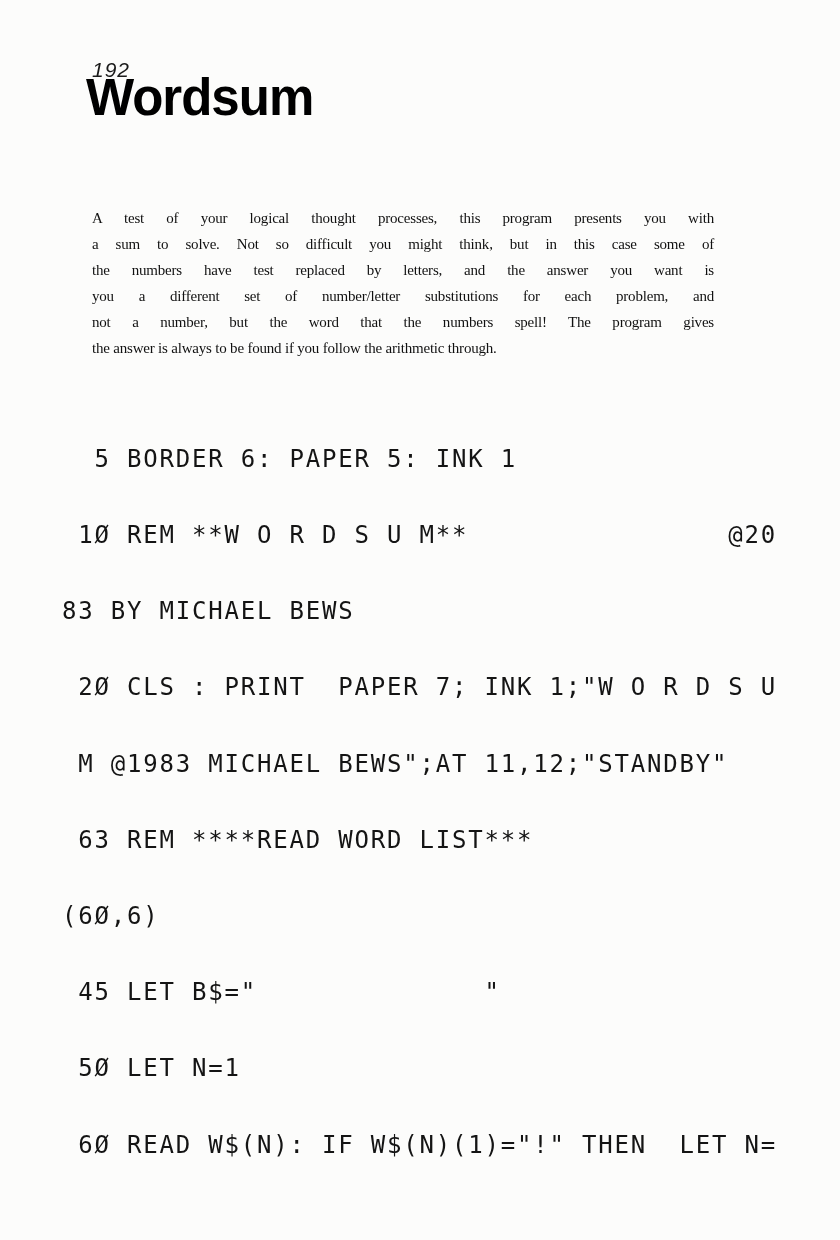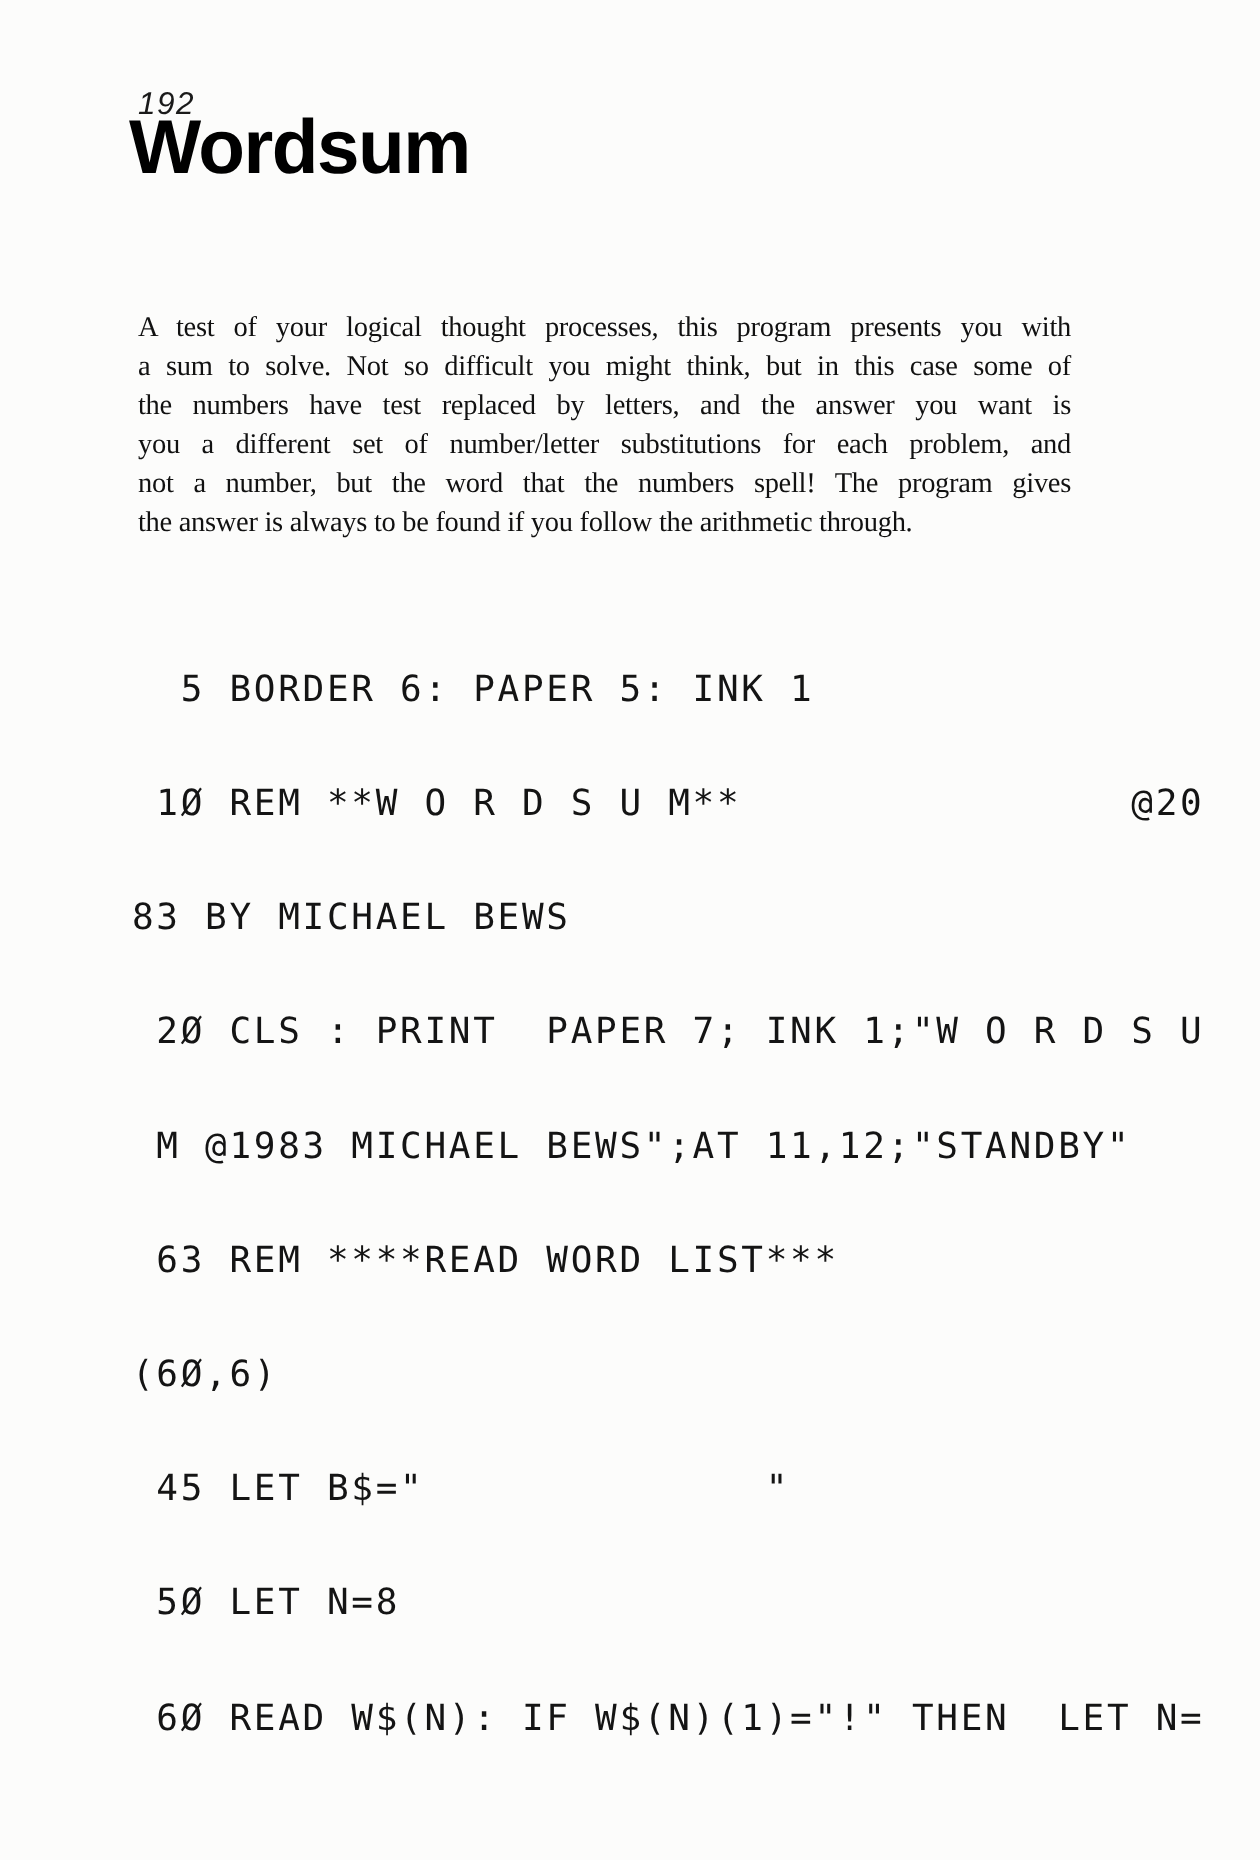--- a/index.html
+++ b/index.html
@@ -43,7 +43,7 @@
     left: 92px;
     top: 206px;
     width: 622px;
-    font-size: 19px;
+    font-size: 15px;
     line-height: 25.9px;
     letter-spacing: -0.2px;
     color: #111;

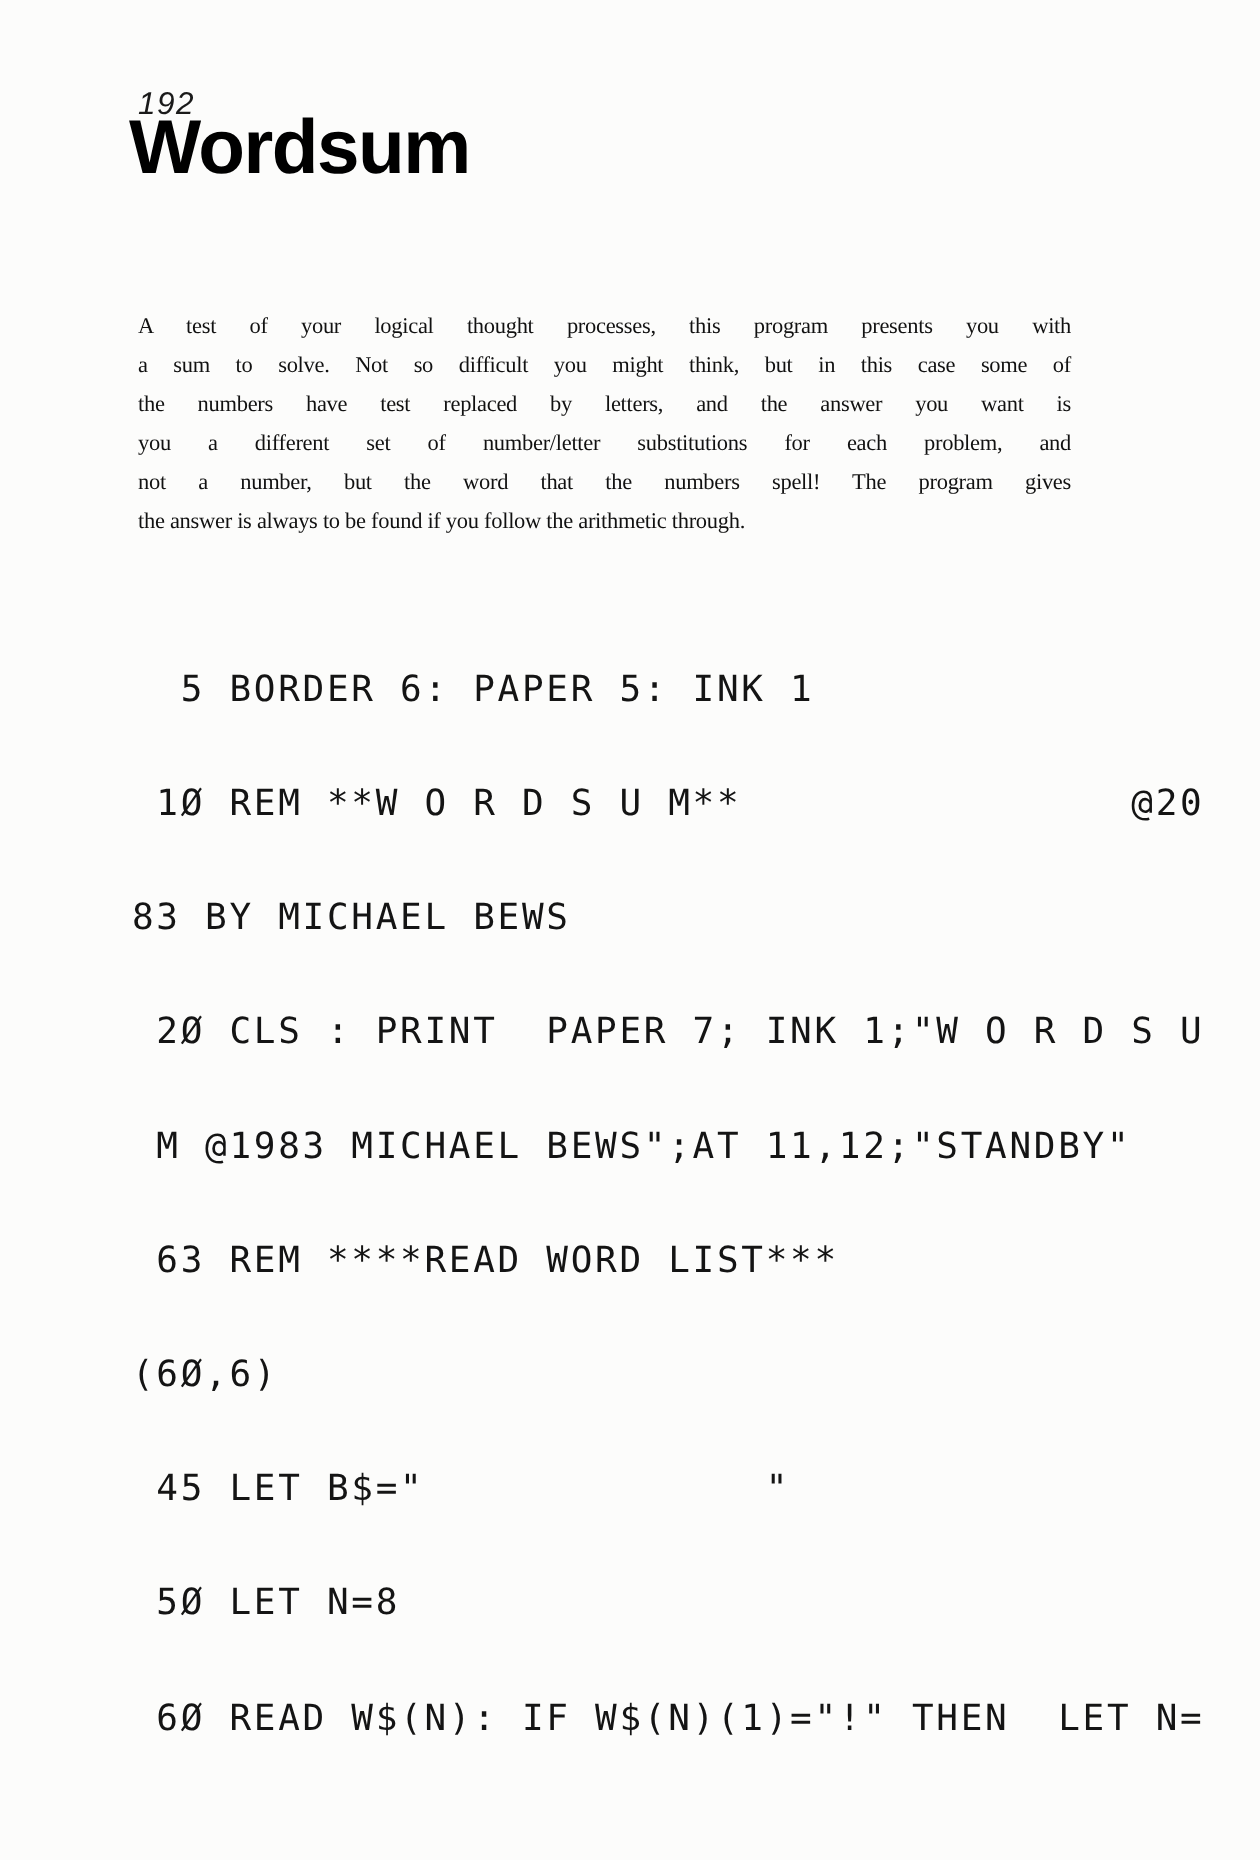--- a/index.html
+++ b/index.html
@@ -68,7 +68,6 @@
   }
   .listing .code-line {
     height: 25.4px;
-    margin-left: 26px;
   }
 </style>
 </head>

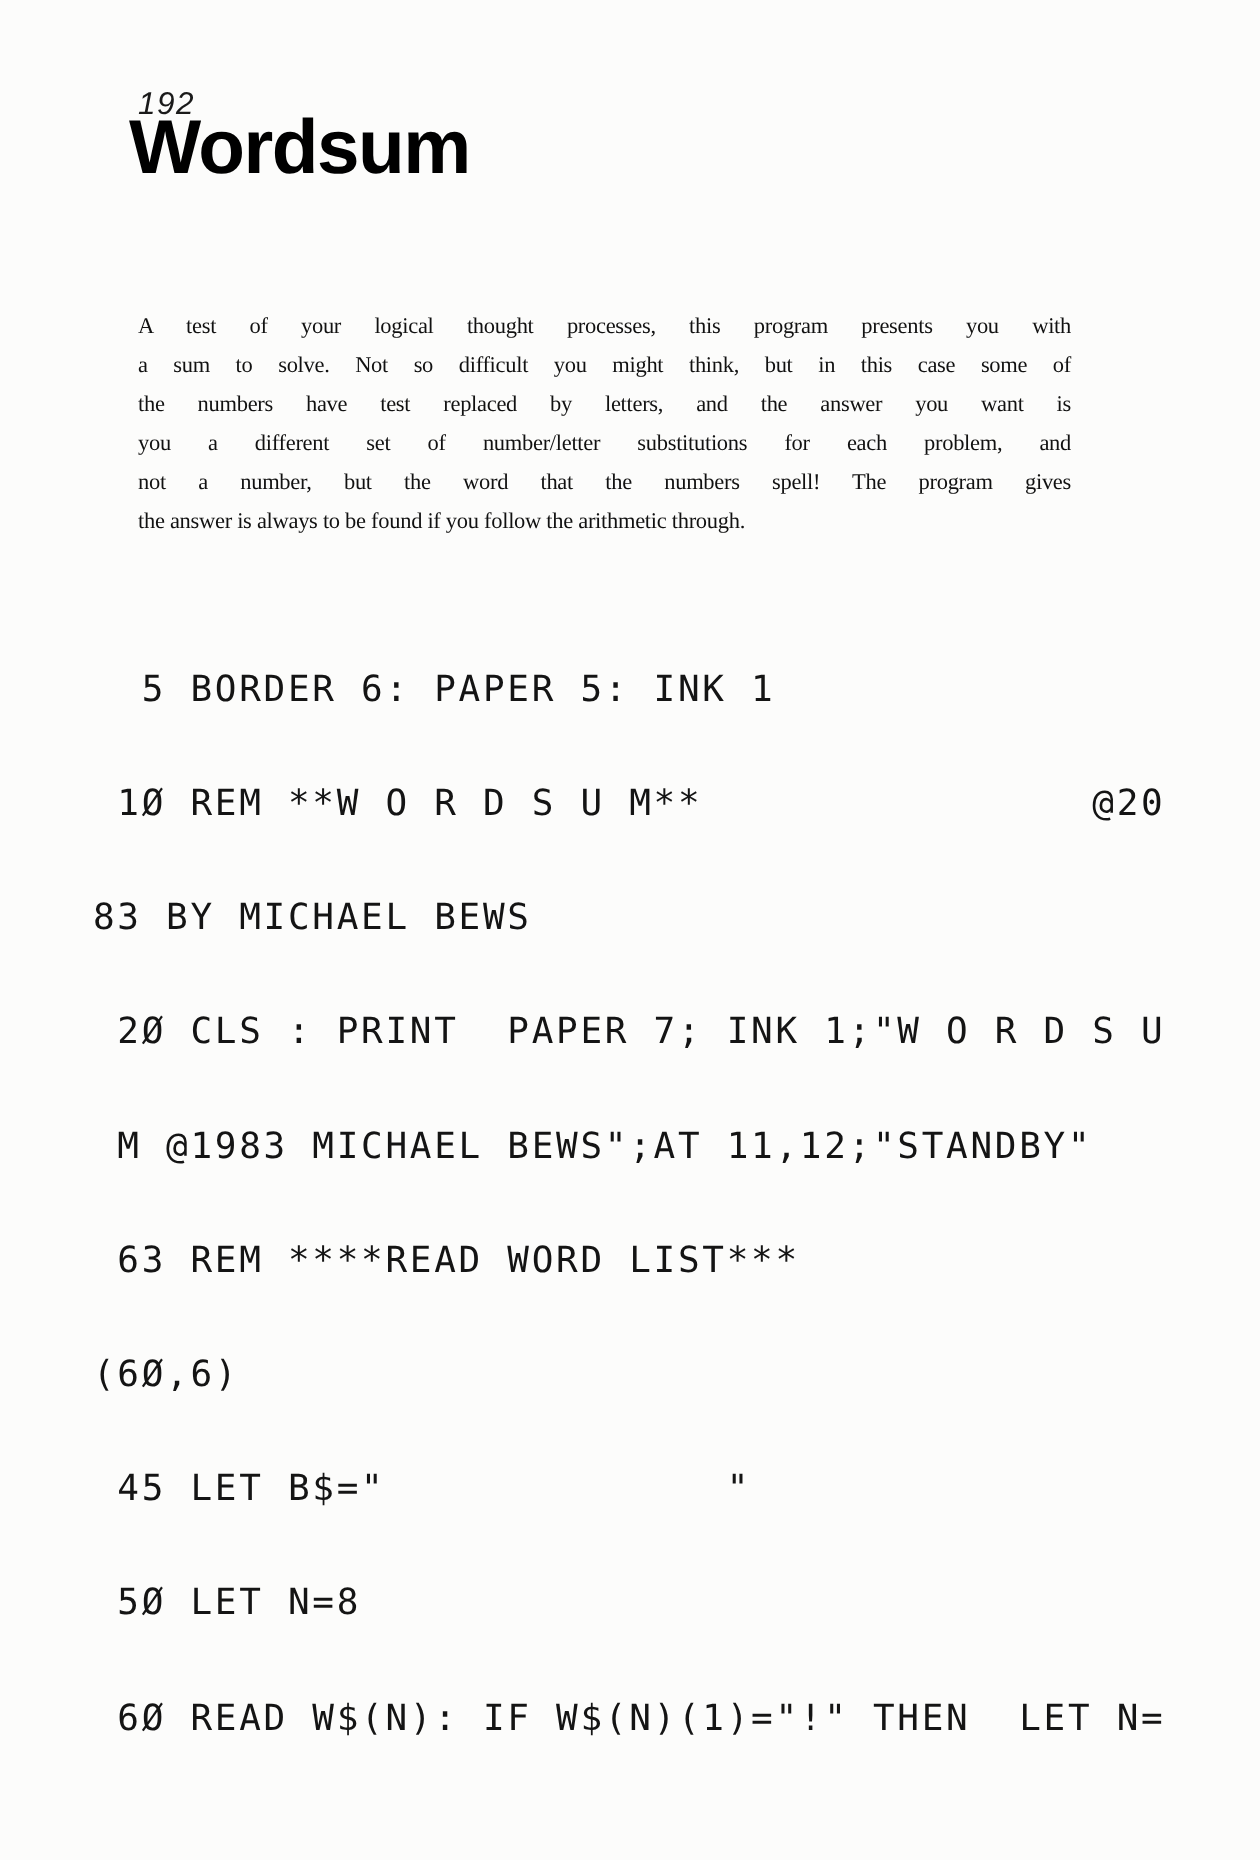--- a/index.html
+++ b/index.html
@@ -97,7 +97,7 @@
     <div class="code-line"> 63 REM ****READ WORD LIST***</div>
     <div class="code-line">(6Ø,6)</div>
     <div class="code-line"> 45 LET B$="              "</div>
-    <div class="code-line"> 5Ø LET N=8</div>
+    <div class="code-line"> 5Ø LET N=1</div>
     <div class="code-line"> 6Ø READ W$(N): IF W$(N)(1)="!" THEN  LET N=</div>
     
     

